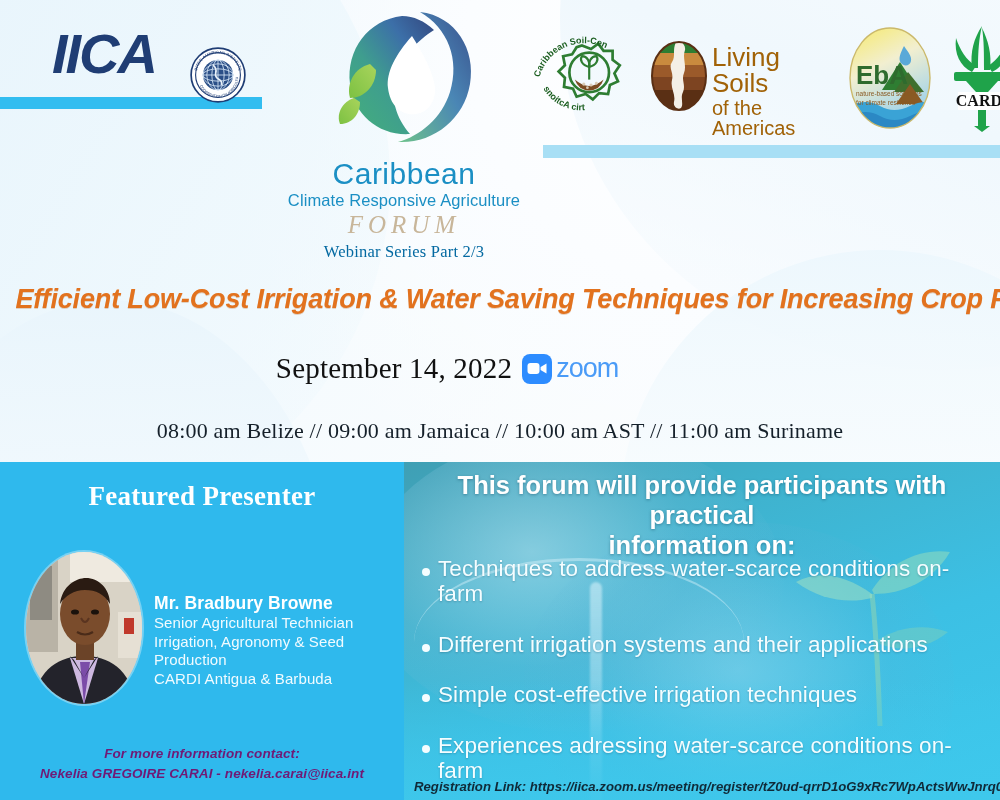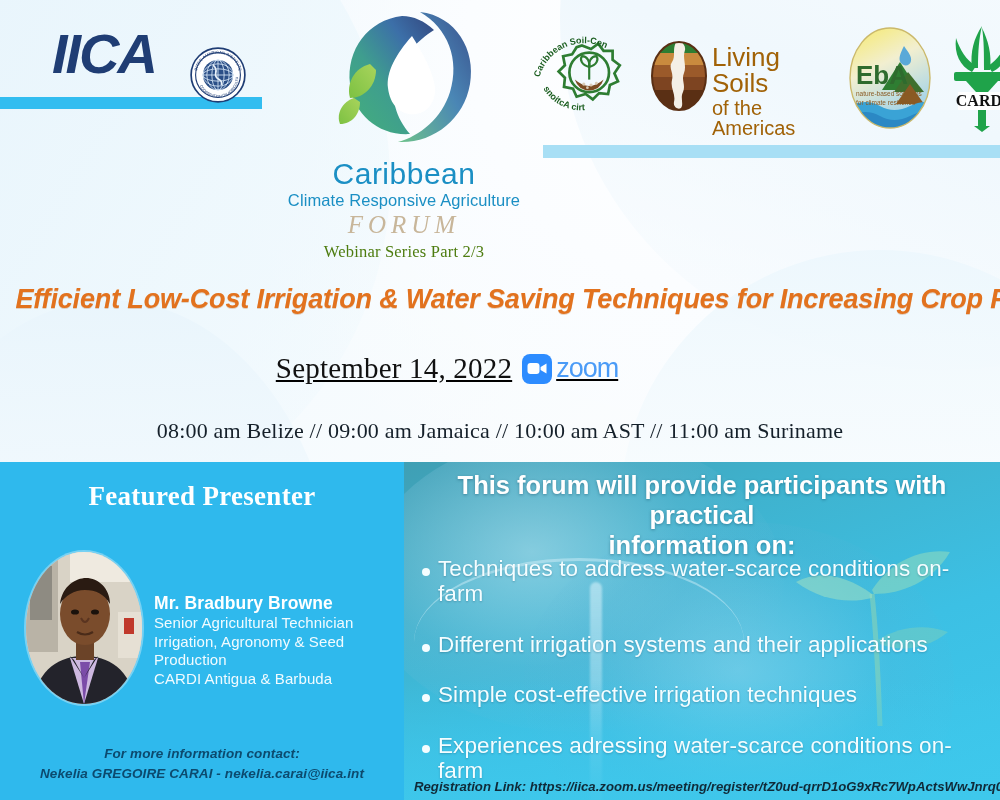--- a/index.html
+++ b/index.html
@@ -75,7 +75,7 @@
   }
   .ccra-webinar {
     font-family:"Liberation Serif", serif;
-    font-size:16.5px; color:#4d7c0f; margin-top:3px; letter-spacing:.2px;
+    font-size:16.5px; color:#0369a1; margin-top:3px; letter-spacing:.2px;
   }
 
   

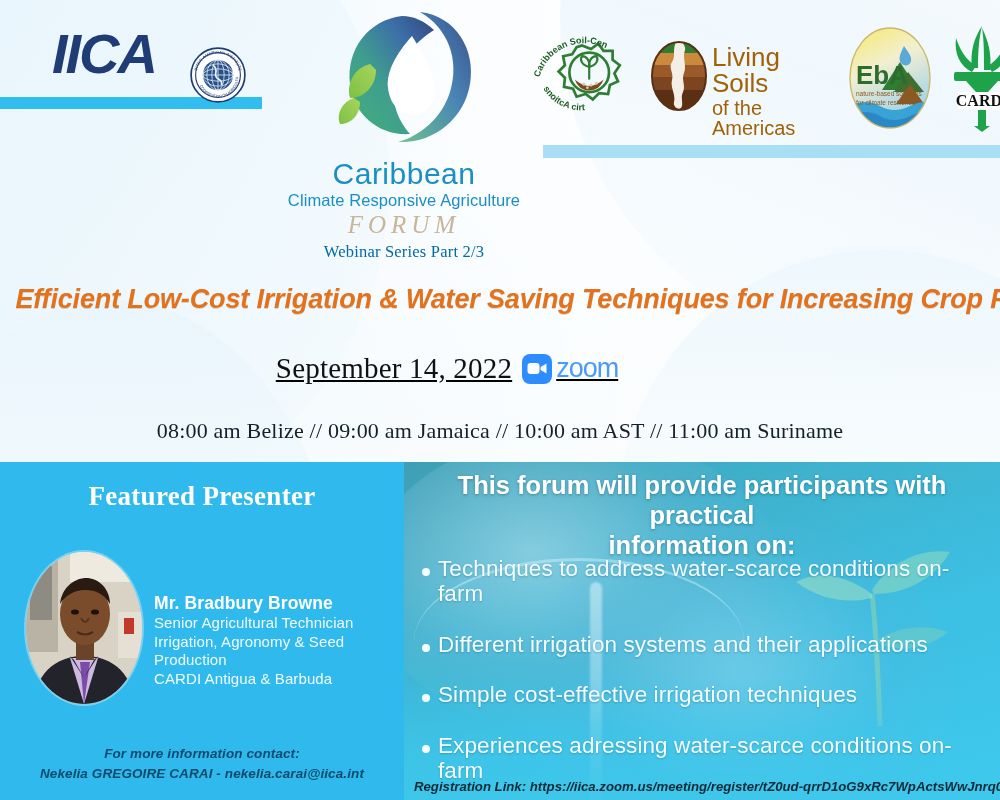--- a/index.html
+++ b/index.html
@@ -105,7 +105,7 @@
   
   .date-row {
     position:absolute; left:0; top:352px; width:894px;
-    display:flex; align-items:center; justify-content:center; gap:10px;text-decoration:underline;
+    display:flex; align-items:center; justify-content:center; gap:10px;
   }
   .date-text { font-family:"Liberation Serif", serif; font-size:29px; color:#111; letter-spacing:.2px; }
   .zoom-logo { display:flex; align-items:center; gap:4px; }

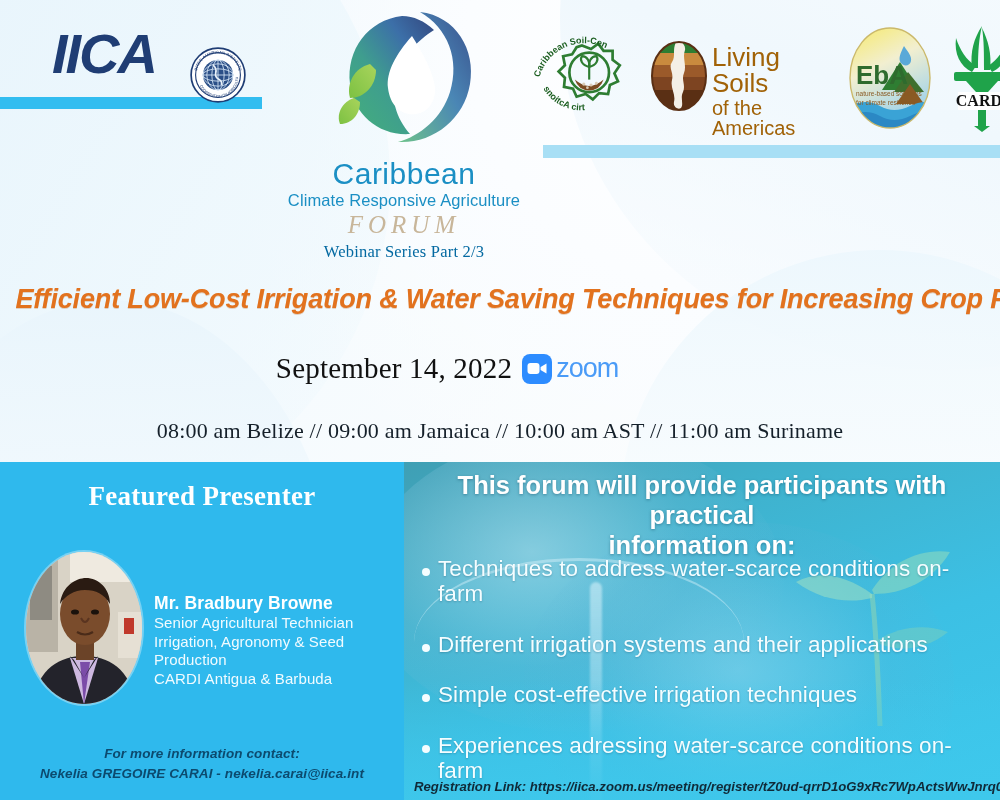--- a/index.html
+++ b/index.html
@@ -146,7 +146,7 @@
     position:absolute; left:0; top:282px; width:404px; text-align:center;
     font-family:"Liberation Sans Narrow","Liberation Sans", sans-serif;
     font-weight:bold; font-style:italic;
-    color:#0c4a6e; font-size:13.5px; line-height:1.5; letter-spacing:.1px;
+    color:#701a75; font-size:13.5px; line-height:1.5; letter-spacing:.1px;
   }
 
   

